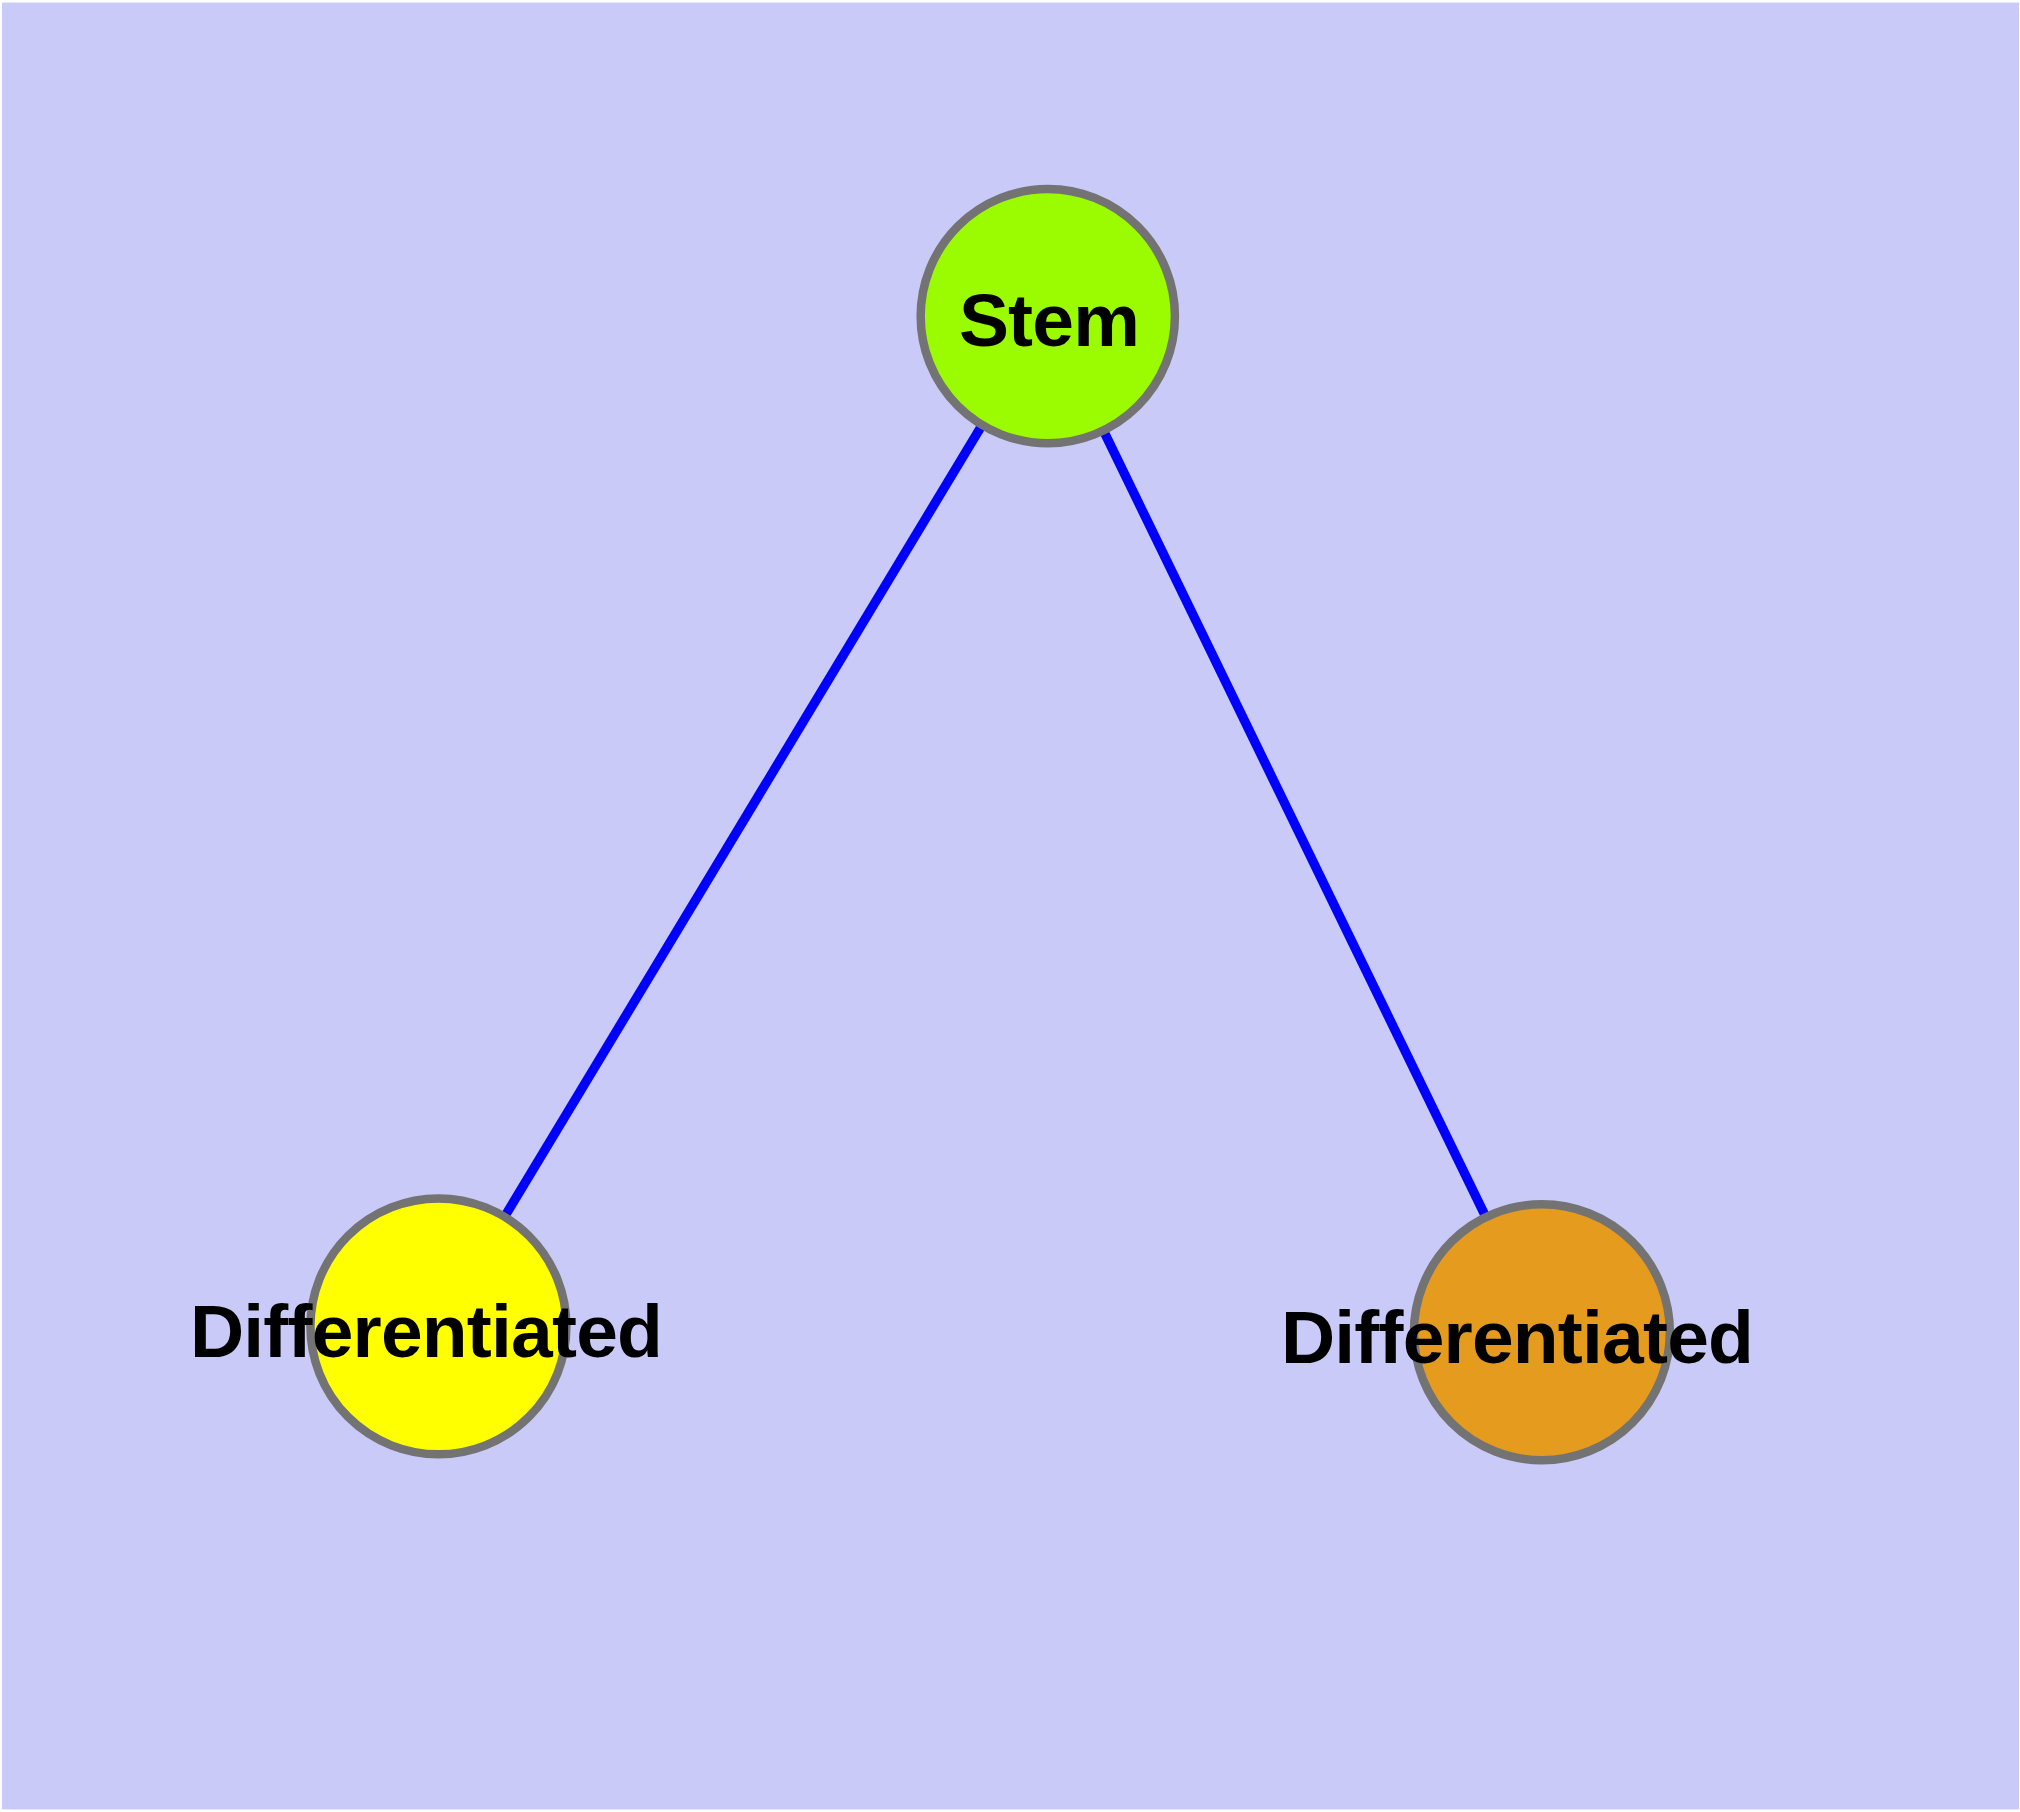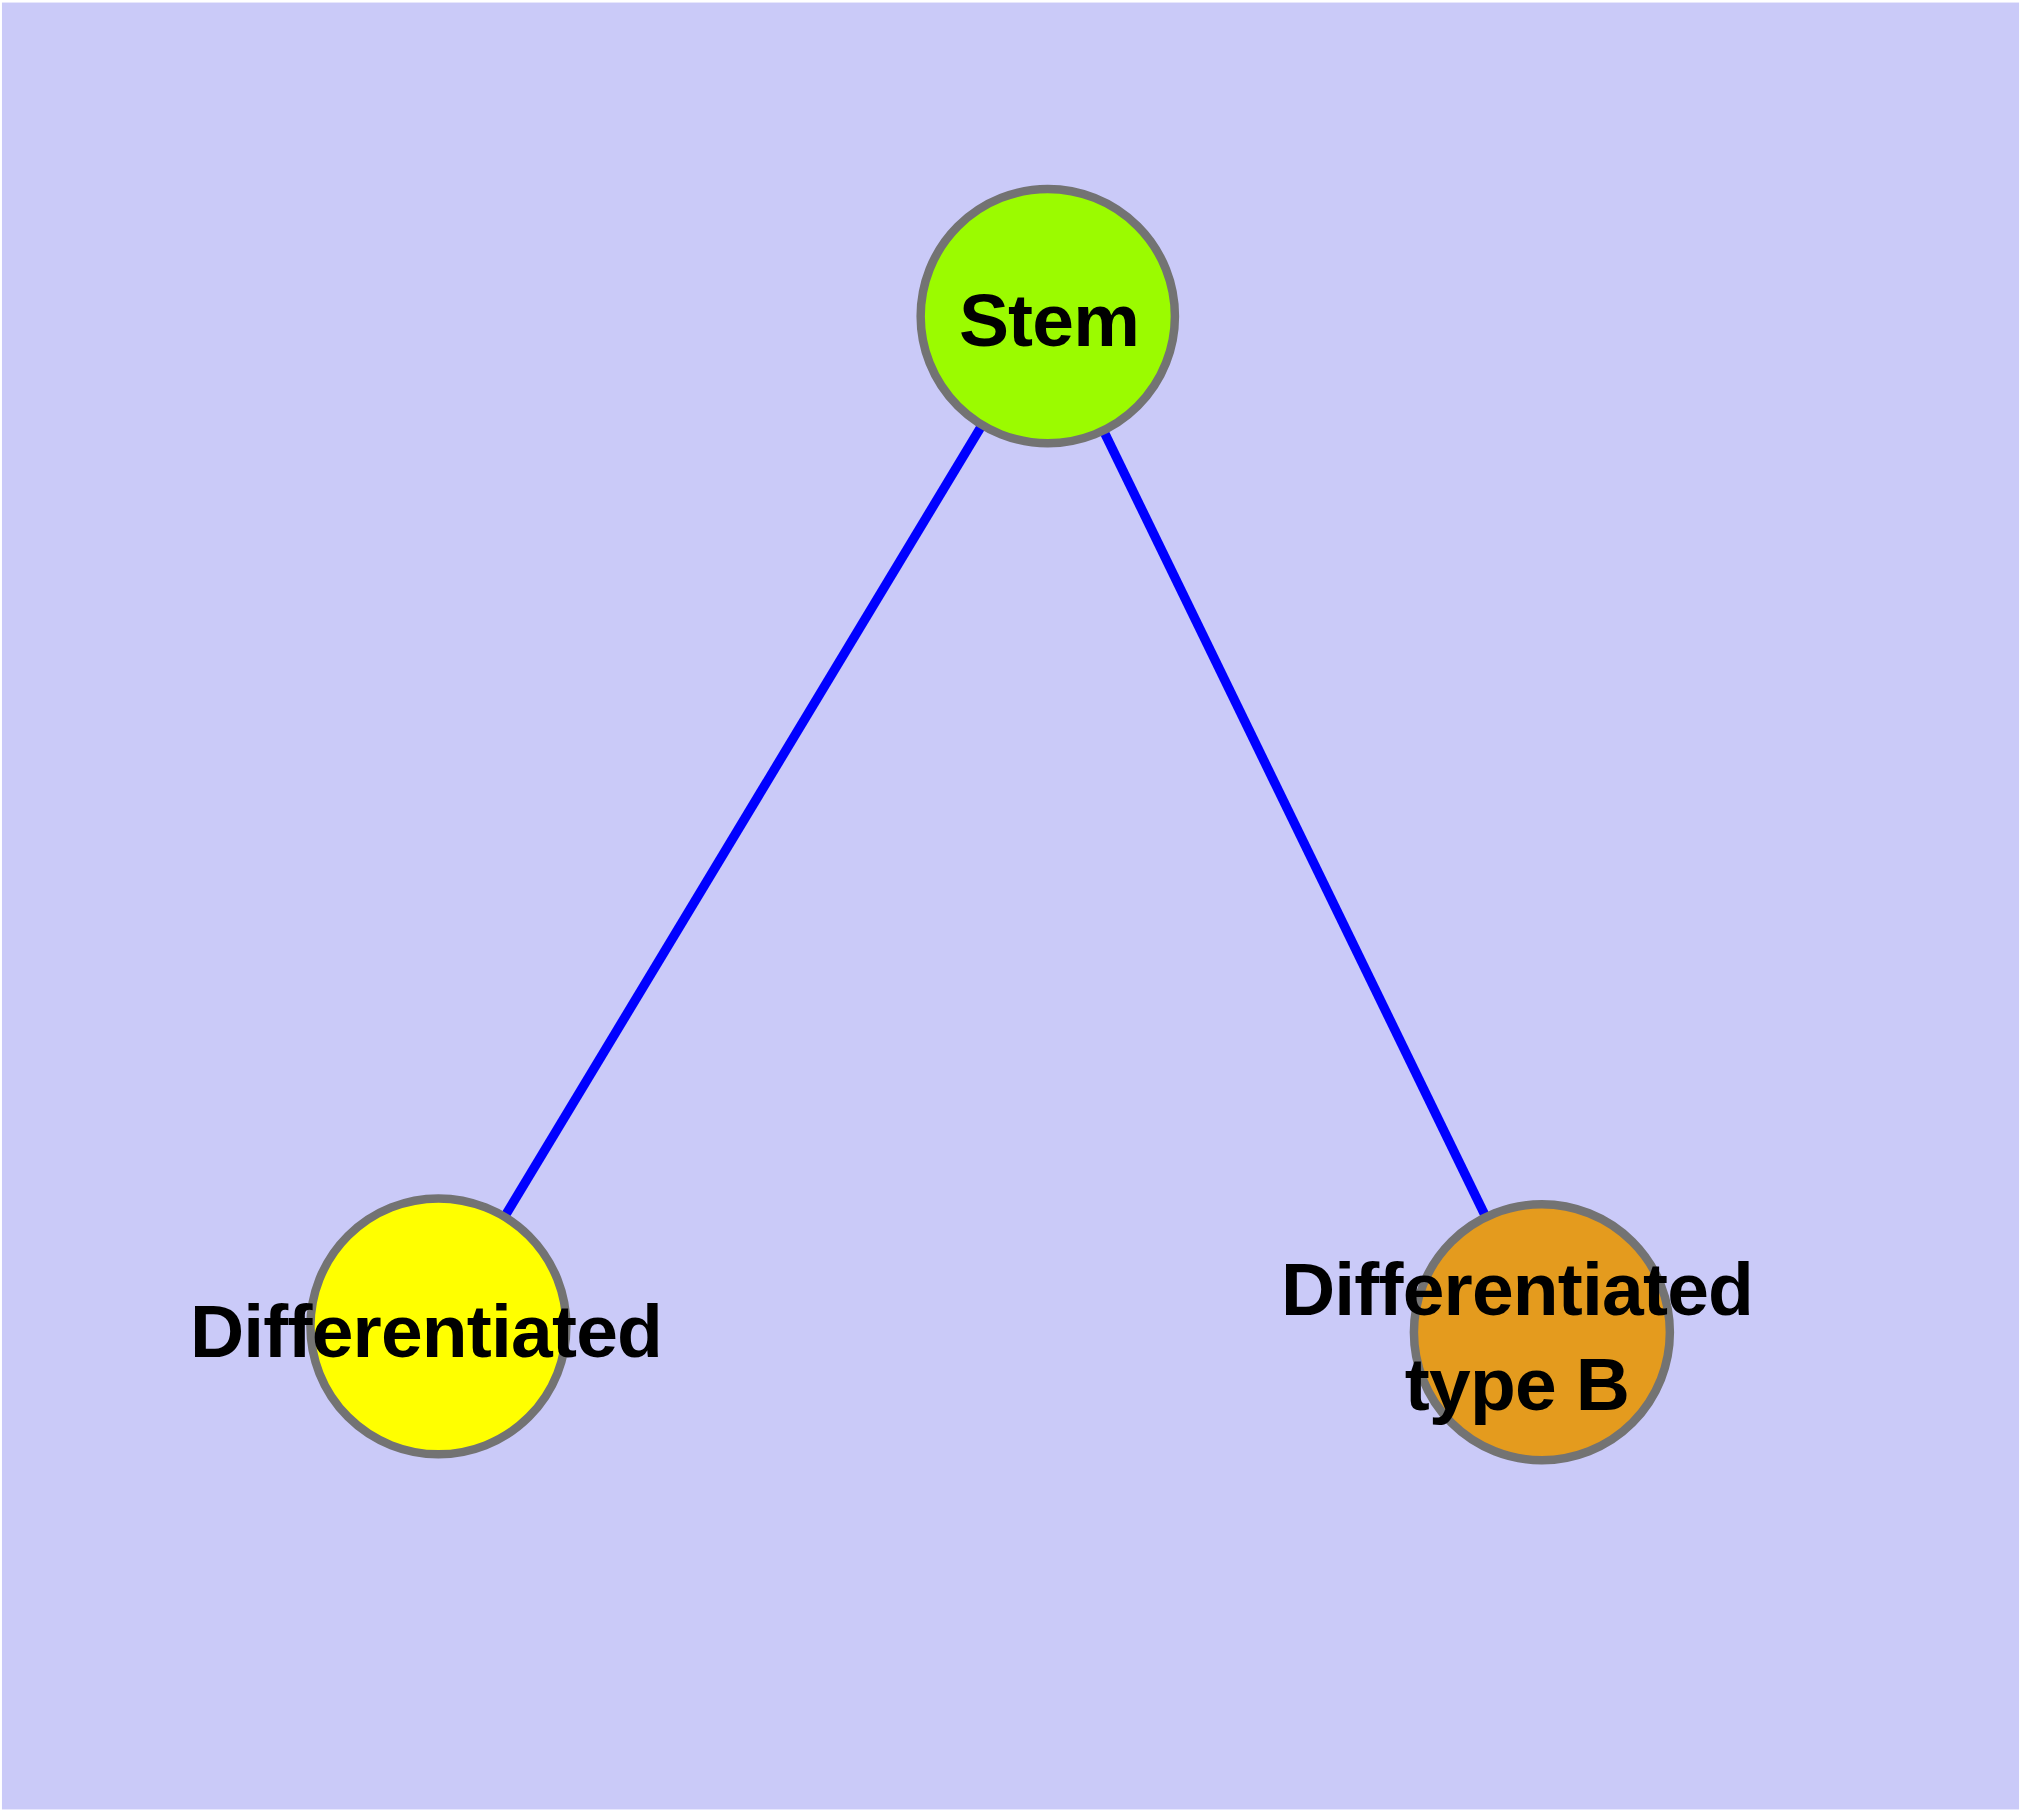--- a/index.html
+++ b/index.html
@@ -73,7 +73,6 @@
 
   <div class="node-label" style="left:1517px; top:1337px;">
     <span>Differentiated</span>
-    <span>type B</span>
   </div>
 </div>
 

